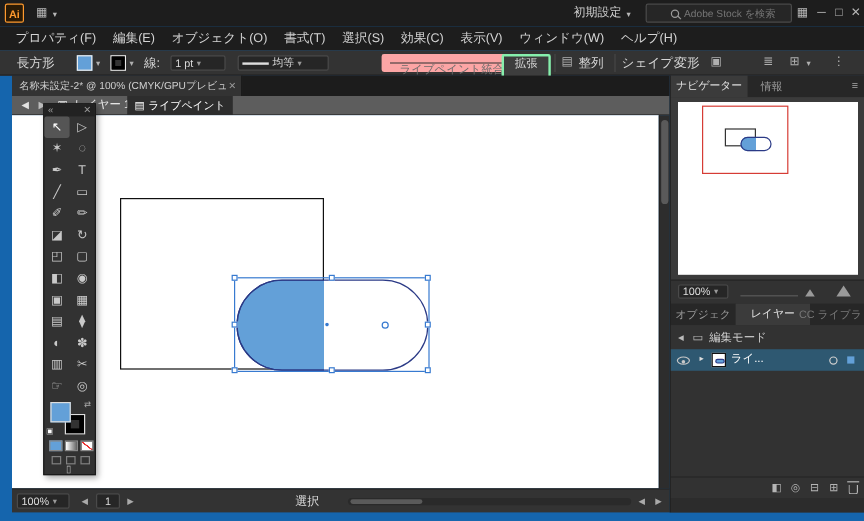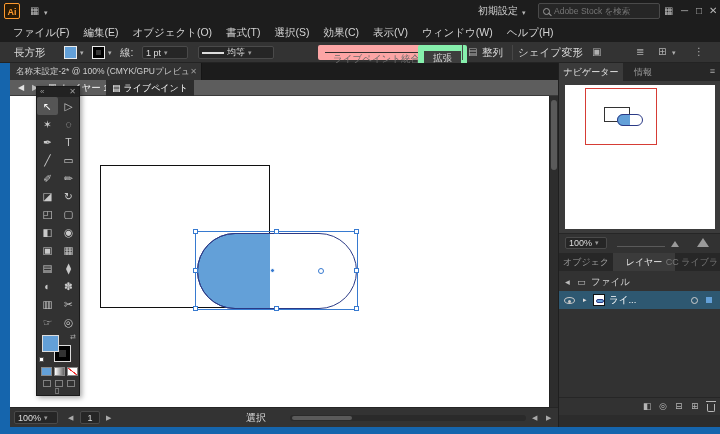--- a/index.html
+++ b/index.html
@@ -11,7 +11,7 @@
   .ai-logo{position:absolute;left:4px;top:3px;width:16px;height:16px;background:#2a1a05;color:#ff9a2e;
            font-size:9px;font-weight:bold;text-align:center;line-height:16px;border:1px solid #ff9a2e;border-radius:2px;}
   .tb-ic{position:absolute;top:4px;font-size:10px;color:#b8b8b8;line-height:14px;}
-  .search-box{position:absolute;left:538px;top:3px;width:122px;height:16px;background:#262626;border:1px solid #4a4a4a;border-radius:2px;display:flex;align-items:center;padding:0 4px;gap:4px;}
+  .search-box{position:absolute;left:538px;top:3px;width:122px;height:16px;background:#262626;border:1px solid #4a4a4a;border-radius:2px;display:flex;align-items:center;padding:0 20px;gap:4px;}
   .search-input{flex:1;background:transparent;border:none;outline:none;color:#9a9a9a;font-size:8.5px;padding:0;}
   .mag{width:7px;height:7px;border:1px solid #9a9a9a;border-radius:50%;position:relative;flex:0 0 auto;}
   .mag::after{content:"";position:absolute;width:4px;height:1px;background:#9a9a9a;transform:rotate(45deg);right:-3px;bottom:-1px;}

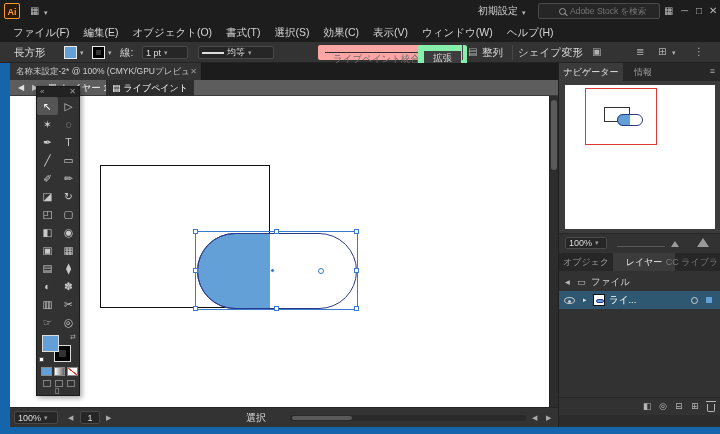--- a/index.html
+++ b/index.html
@@ -117,7 +117,7 @@
   </div>
 
   <div class="menubar">
-      <span class="menu-item">ファイル(F)</span>
+      <span class="menu-item">プロパティ(F)</span>
       <span class="menu-item">編集(E)</span>
       <span class="menu-item">オブジェクト(O)</span>
       <span class="menu-item">書式(T)</span>

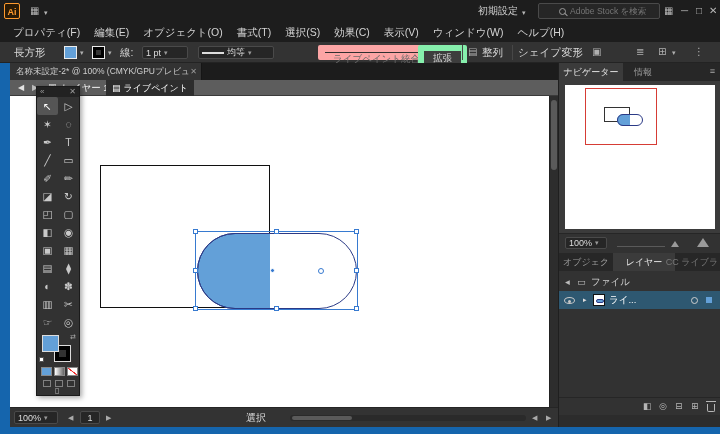--- a/index.html
+++ b/index.html
@@ -25,7 +25,7 @@
   .sw-fill{position:absolute;left:64px;top:4px;width:13px;height:13px;border:1px solid #ececec;}
   .sw-stroke{position:absolute;left:92px;top:4px;width:13px;height:13px;border:1px solid #ececec;}
   .sw-stroke>div{width:100%;height:100%;border:3px solid #000;}
-  .btn{position:absolute;top:3px;height:26px;border:6px solid #86efac;border-radius:2px;background:#3d3d3d;color:#ddd;font-size:9.5px;line-height:13px;padding:0 9px;}
+  .btn{position:absolute;top:3px;height:26px;border:2px solid #86efac;border-radius:2px;background:#3d3d3d;color:#ddd;font-size:9.5px;line-height:13px;padding:0 9px;}
   .btn-disabled{position:absolute;top:3px;height:15px;border:7px solid #fca5a5;border-radius:2px;background:#2f2f2f;color:#6b6b6b;font-size:9.5px;line-height:13px;padding:0 8px;}
   .vsep{position:absolute;top:3px;width:1px;height:15px;background:#474747;}
   .cb-ic{position:absolute;top:4px;font-size:10px;color:#b0b0b0;}

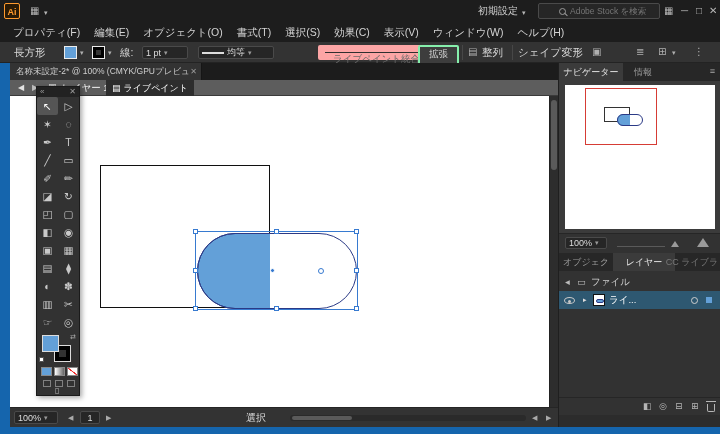--- a/index.html
+++ b/index.html
@@ -67,7 +67,7 @@
   .rightcol{position:absolute;left:558px;top:63px;width:162px;height:364px;background:#323232;border-left:1px solid #1f1f1f;color:#ccc;}
   .ptab-row{position:absolute;left:0;width:162px;height:18px;background:#272727;}
   .ptab{position:absolute;top:0;height:18px;font-size:9px;line-height:18px;text-align:center;color:#9a9a9a;}
-  .ptab.active{background:#3b3b3b;color:#e3e3e3;}
+  .ptab.active{background:#3b3b3b;color:#e3e3e3;font-family:Liberation Mono, monospace;}
   .nav-content{position:absolute;left:0;top:18px;width:162px;height:152px;background:#3b3b3b;}
   .nav-proxy{position:absolute;left:6px;top:4px;width:150px;height:144px;background:#fff;}
   .nav-view{position:absolute;left:20px;top:3px;width:72px;height:57px;border:1.5px solid #d63c35;}

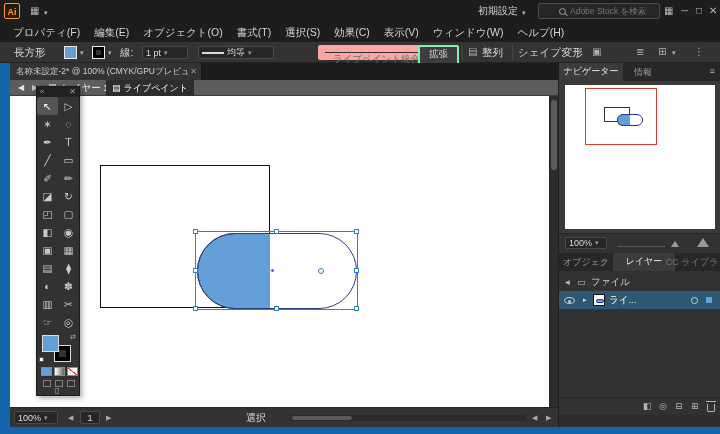--- a/index.html
+++ b/index.html
@@ -311,7 +311,7 @@
       <div class="layer-row" style="top:2px;">
         <span class="abs" style="left:6px;color:#bbb;">◂</span>
         <span class="abs" style="left:18px;color:#bbb;">▭</span>
-        <span class="abs" style="left:32px;color:#ccc;">ファイル</span>
+        <span class="abs" style="left:32px;color:#ccc;">編集モード</span>
       </div>
       <div class="layer-row selected" style="top:20px;text-align:center;">
         <span class="eye"></span>

